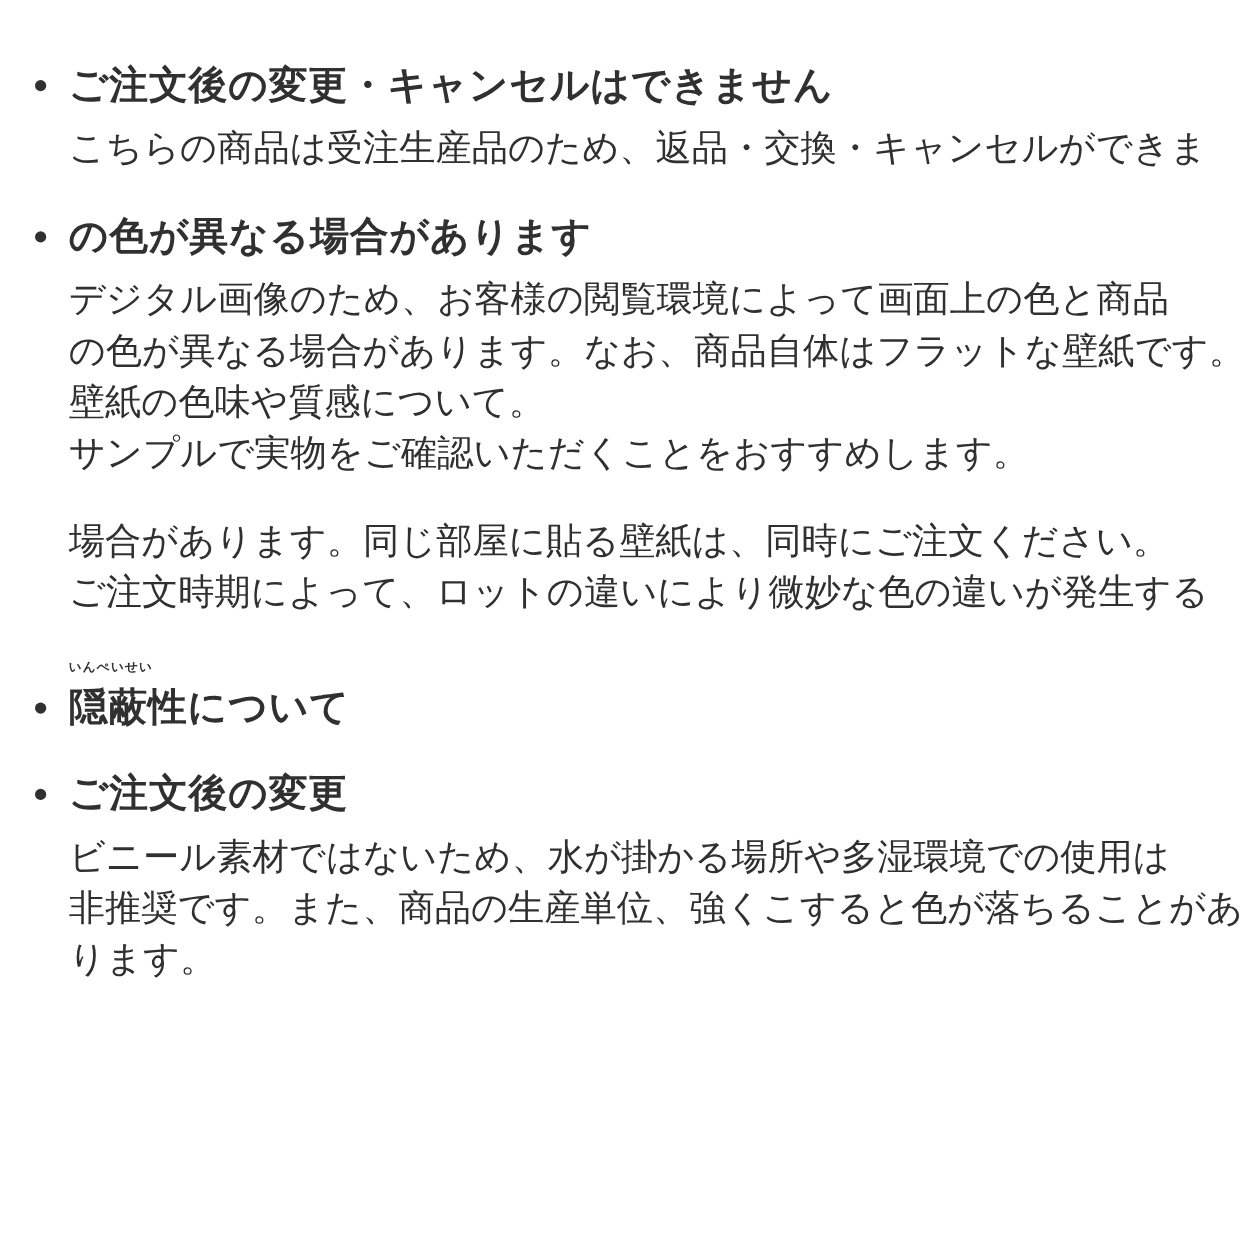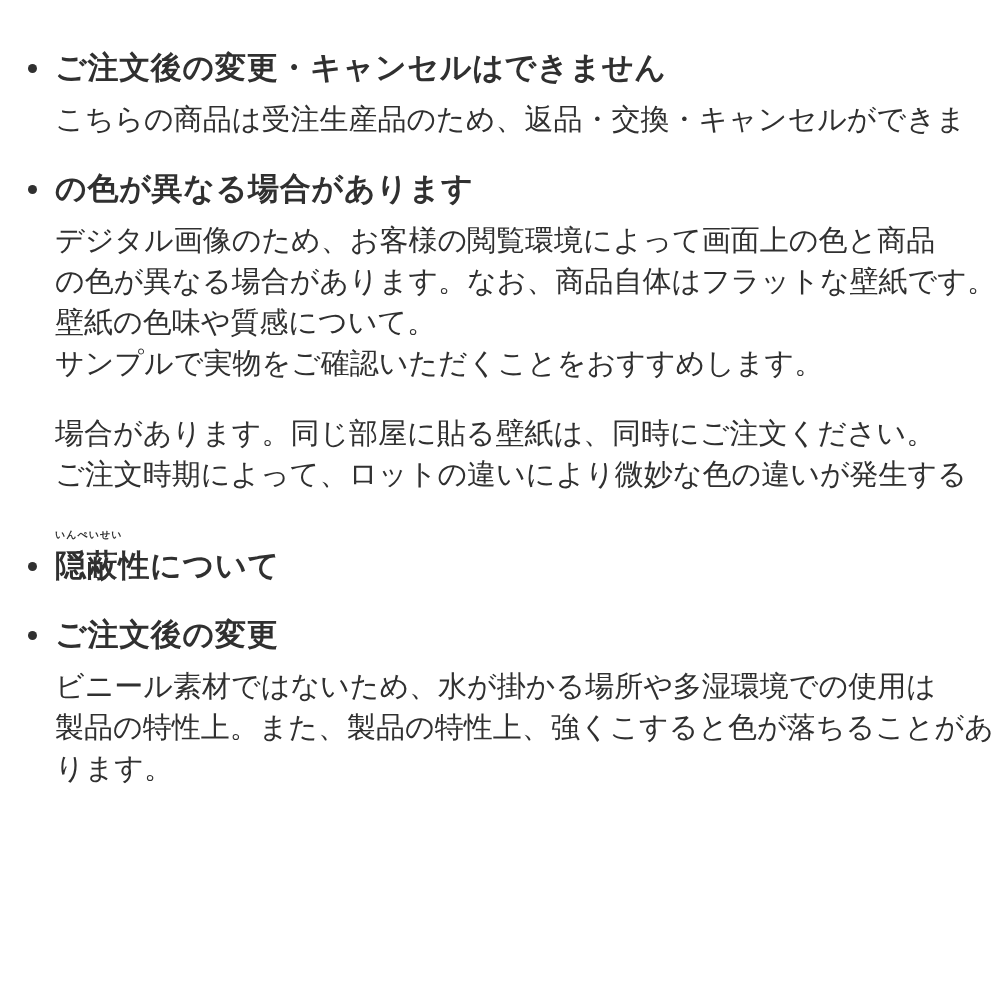--- a/index.html
+++ b/index.html
@@ -106,7 +106,7 @@
     </div>
     <div class="body">
       <div class="line">ビニール素材ではないため、水が掛かる場所や多湿環境での使用は</div>
-      <div class="line">製品の特性上。また、製品の特性上、強くこすると色が落ちることがあ</div>
+      <div class="line">非推奨です。また、商品の生産単位、強くこすると色が落ちることがあ</div>
       <div class="line">ります。</div>
     </div>
   </div>

